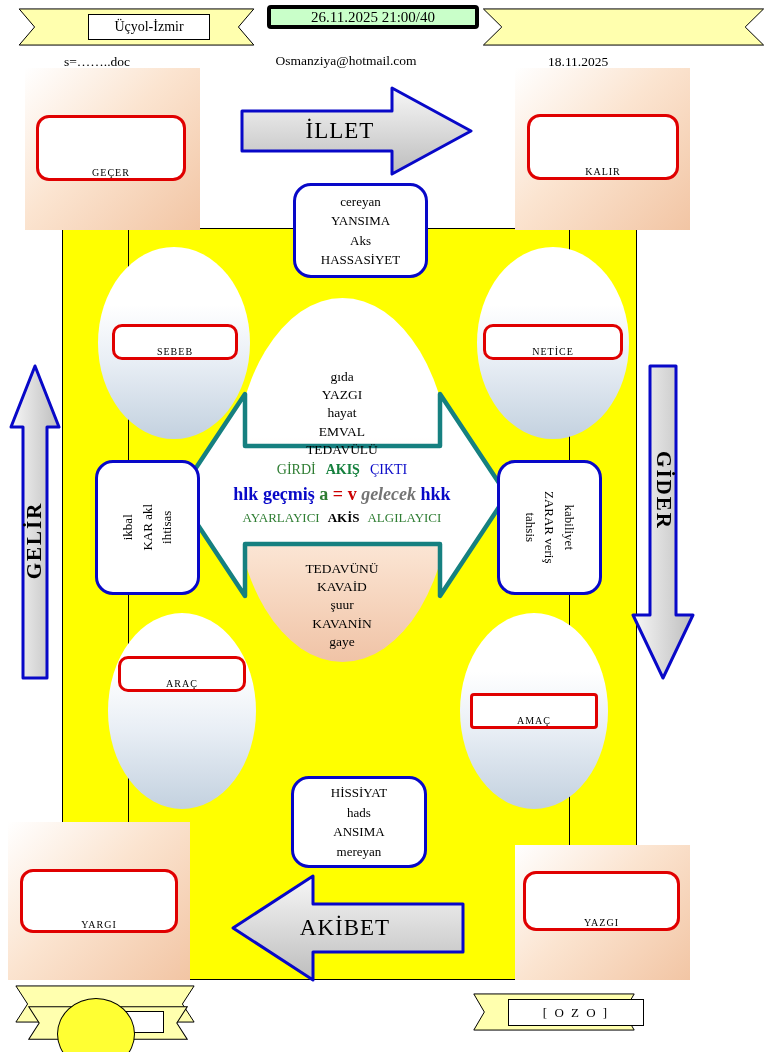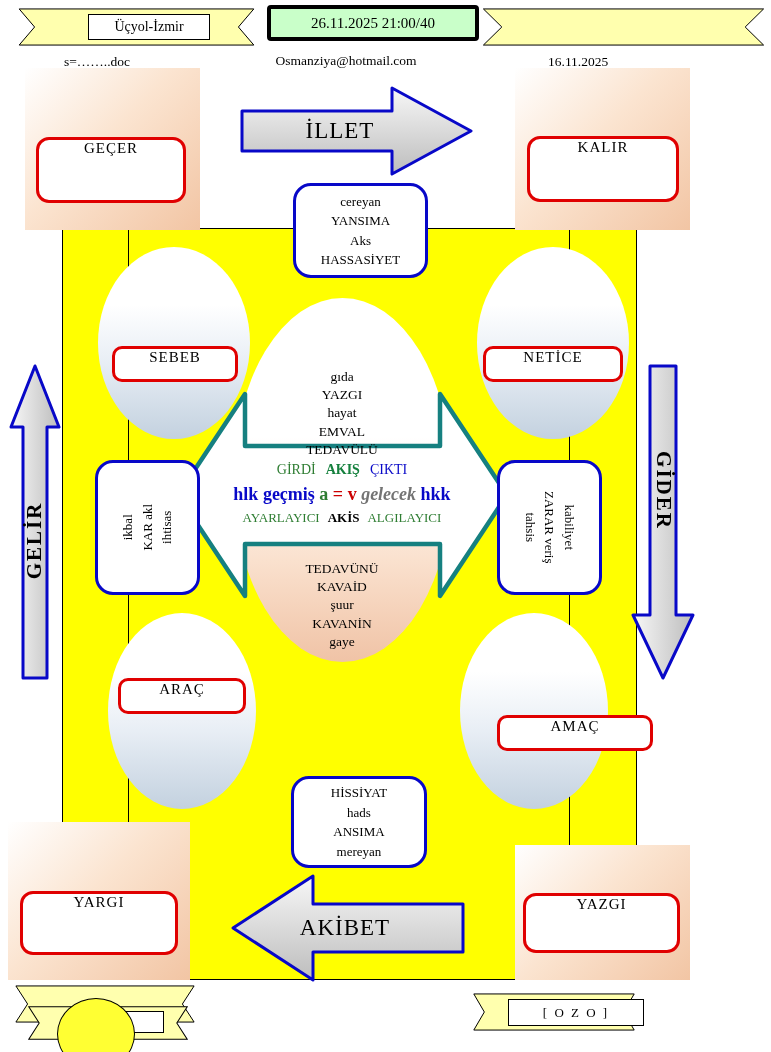--- a/index.html
+++ b/index.html
@@ -214,7 +214,7 @@
     <span>Üçyol-İzmir</span>
   </div>
 
-  <div class="abs green-box" style="left:267px;top:5px;width:212px;height:36px">
+  <div class="abs green-box" style="left:267px;top:5px;width:212px;height:24px">
     <span>26.11.2025 21:00/40</span>
   </div>
 

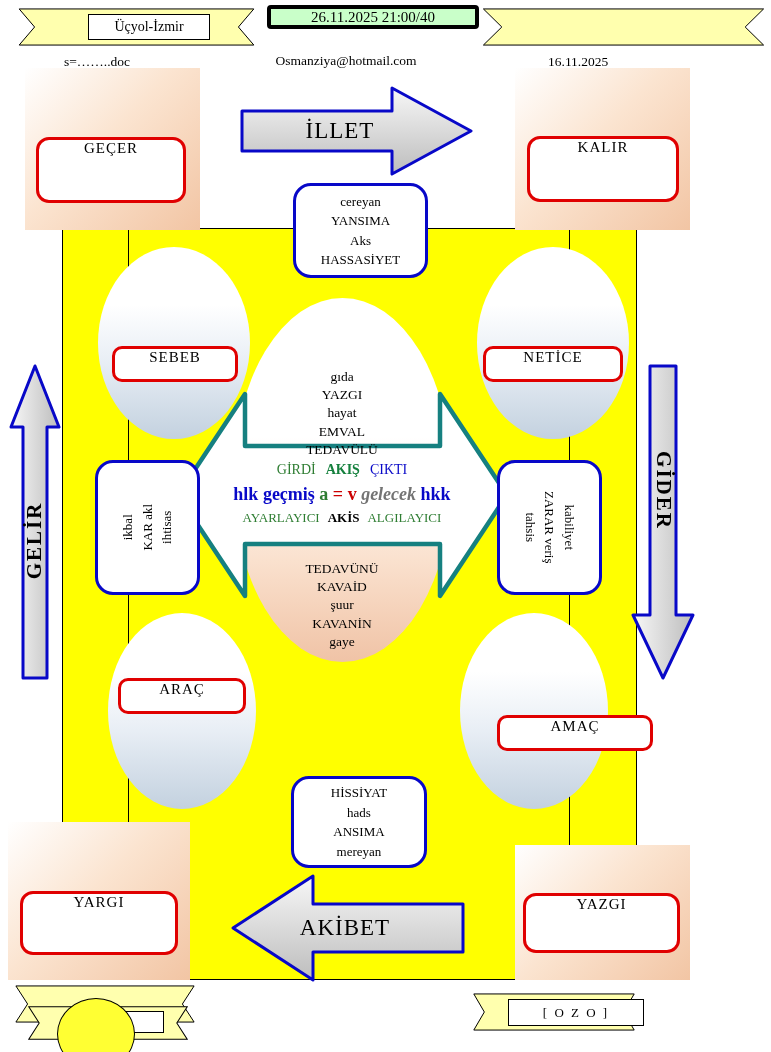--- a/index.html
+++ b/index.html
@@ -224,7 +224,7 @@
 
   <div class="abs txt" style="left:64px;top:54px">s=……..doc</div>
   <div class="abs txt txt-center" style="left:246px;top:53px;width:200px">Osmanziya@hotmail.com</div>
-  <div class="abs txt" style="left:548px;top:54px">16.11.2025</div>
+  <div class="abs txt" style="left:548px;top:54px">18.11.2025</div>
 
   <svg class="abs" style="left:15px;top:985px" width="180" height="38" viewBox="0 0 200 40" preserveAspectRatio="none">
     <polygon points="1,1 199,1 186,20 199,39 1,39 14,20" fill="#ffffae" stroke="#000" stroke-width="1" vector-effect="non-scaling-stroke"></polygon>

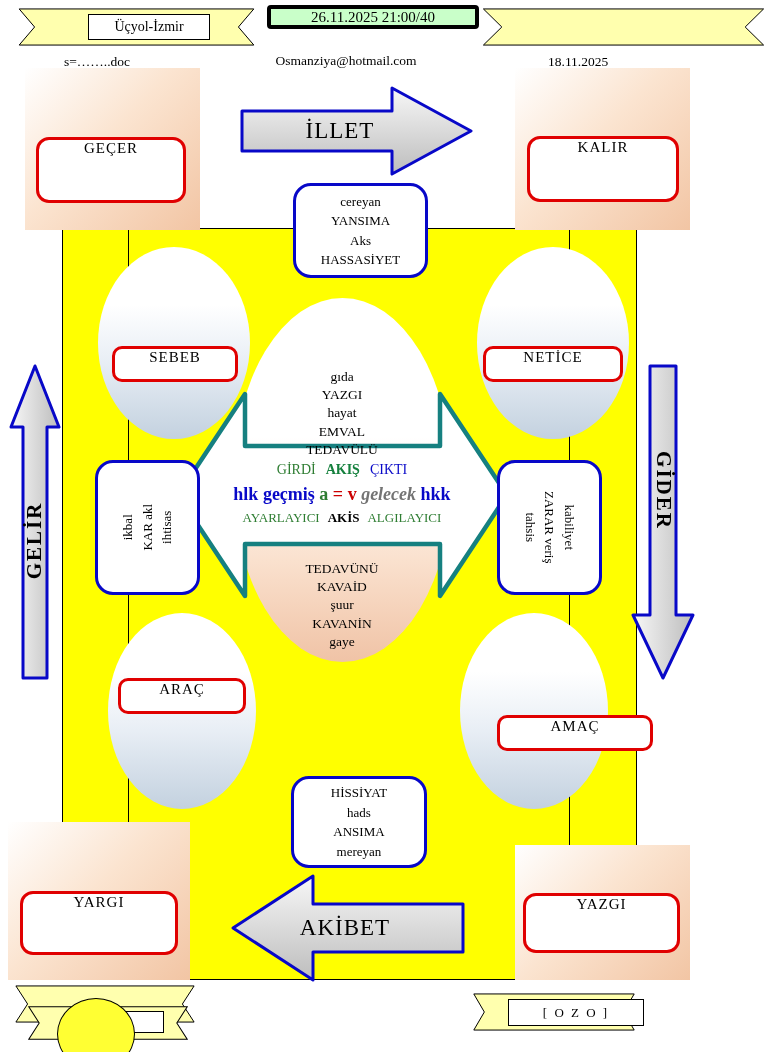--- a/index.html
+++ b/index.html
@@ -12,7 +12,7 @@
   .inner-frame{border:1px solid #000;box-sizing:border-box;background:transparent;}
   .peach-box{background:linear-gradient(135deg,#ffffff 0%,#fbe4d0 45%,#f2c5a4 100%);}
   .red-box{background:#fff;border:3.5px solid #e00000;border-radius:13px;box-sizing:border-box;
-           display:flex;align-items:flex-start;justify-content:center;font-size:15px;letter-spacing:1px;margin-top:22px;}
+           display:flex;align-items:flex-end;justify-content:center;font-size:10px;letter-spacing:1px;}
   .blue-note{background:#fff;border:3px solid #0808c8;border-radius:18px;box-sizing:border-box;
              display:flex;flex-direction:column;align-items:center;justify-content:center;
              font-size:13px;line-height:1.5;text-align:center;}

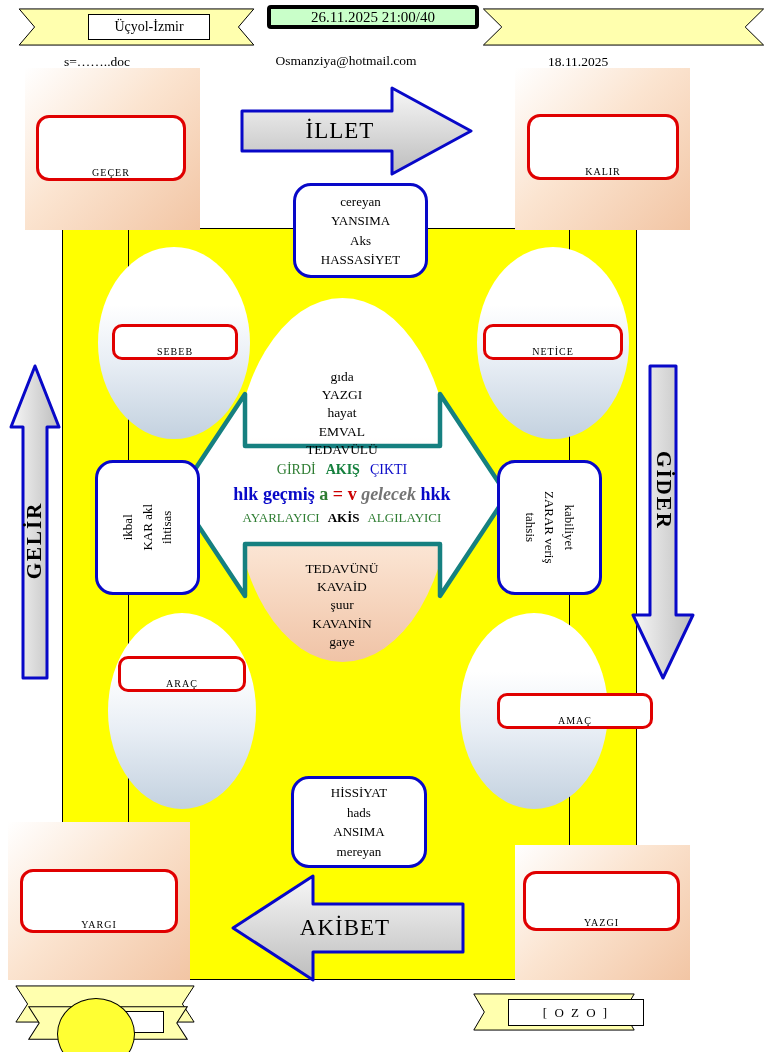--- a/index.html
+++ b/index.html
@@ -111,7 +111,7 @@
   <div class="abs red-box" style="left:118px;top:656px;width:128px;height:36px;border-radius:10px">
     <span>ARAÇ</span>
   </div>
-  <div class="abs red-box" style="left:497px;top:693px;width:156px;height:36px;border-radius:10px">
+  <div class="abs red-box" style="left:470px;top:693px;width:128px;height:36px;border-radius:4px">
     <span>AMAÇ</span>
   </div>
   <div class="abs red-box" style="left:20px;top:869px;width:158px;height:64px">

